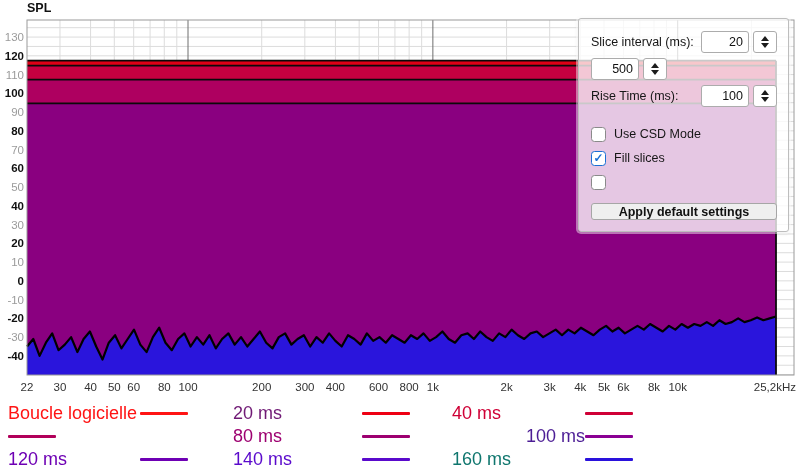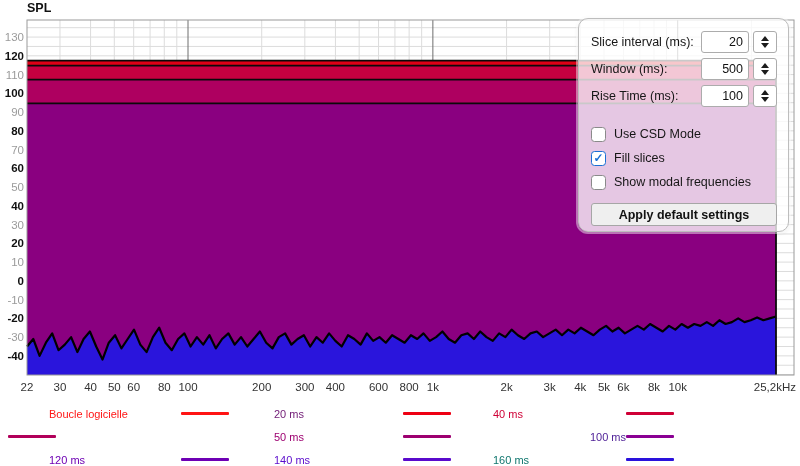--- a/index.html
+++ b/index.html
@@ -11,7 +11,7 @@
   #settings-panel {
     position:absolute; left:578px; top:18px; width:211px; height:214px;
     background:rgba(255,255,255,0.78);
-    border:1.5px solid #bdbdbd; border-radius:10px;
+    border:1.5px solid #bdbdbd; border-radius:3px;
     box-shadow:0 0 0 2px rgba(255,255,255,0.45), 0 1px 4px rgba(0,0,0,0.12);
     padding:12px 11px 9px 12px;
   }

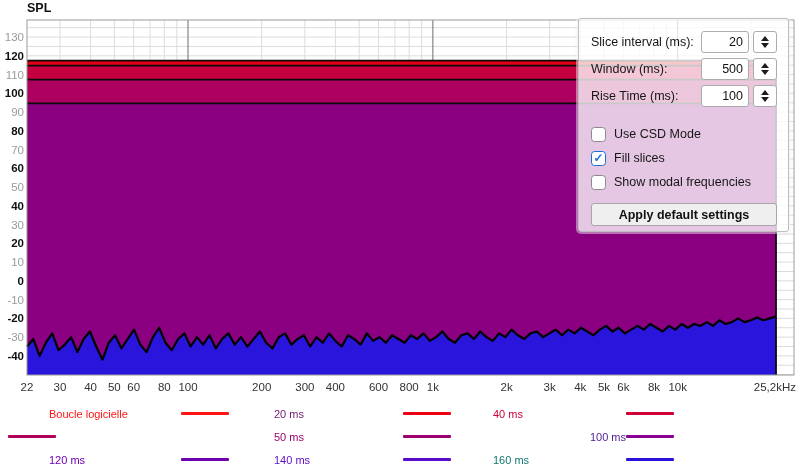--- a/index.html
+++ b/index.html
@@ -182,7 +182,6 @@
         </div>
       </div>
       <div class="field-row">
-        <span class="field-label">Window (ms):</span>
         <input class="num-input" type="text" value="500" style="">
         <div class="spinner">
           <span class="tri-up"></span>

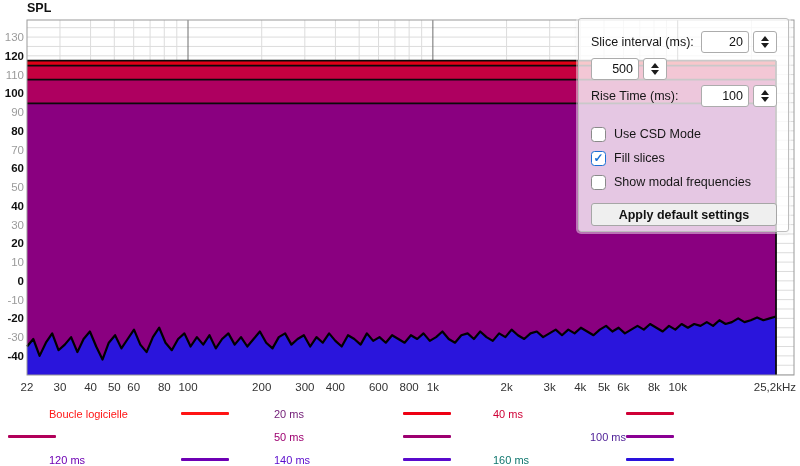--- a/index.html
+++ b/index.html
@@ -208,7 +208,6 @@
       </div>
       <div class="check-row">
         <span class="checkbox">✓</span>
-        <span>Show modal frequencies</span>
       </div>
     </div>
   <button id="apply-button">Apply default settings</button>

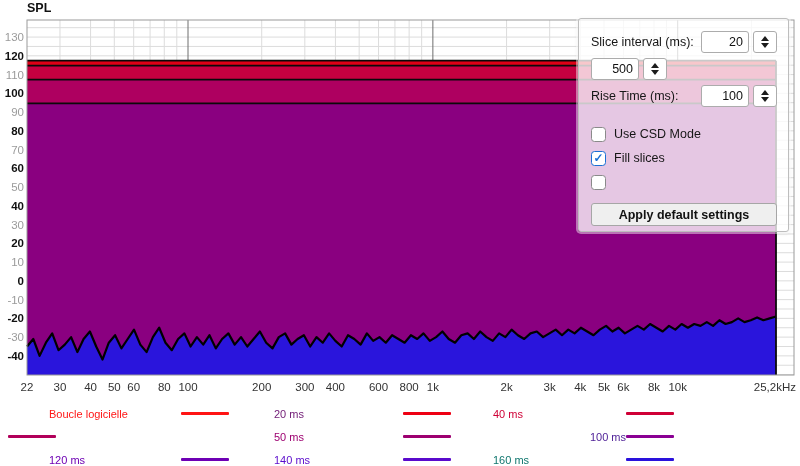--- a/index.html
+++ b/index.html
@@ -33,7 +33,7 @@
               font-size:12px; font-weight:bold; line-height:1; color:transparent; flex:0 0 auto; }
   .checkbox.checked { border-color:#1a6fd4; color:#1a6fd4; }
 
-  #apply-button { margin-top:9px; width:100%; height:23px; background:#efefef;
+  #apply-button { margin-top:9px; width:100%; height:17px; background:#efefef;
                   border:1px solid #a6a6a6; border-radius:3px; font-family:inherit;
                   font-size:12.5px; font-weight:600; color:#111; }
 

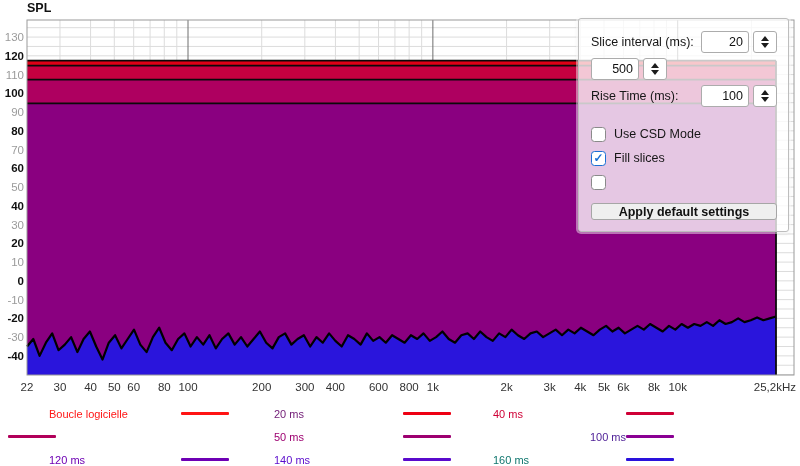--- a/index.html
+++ b/index.html
@@ -41,7 +41,7 @@
   #legend { position:absolute; left:0; top:402px; width:800px; padding-left:8px;
             display:grid; grid-template-columns:225px 219px 1fr; }
   .legend-item { display:flex; align-items:center; height:23px; }
-  .legend-label { font-size:11px; white-space:nowrap;margin-left:41px; }
+  .legend-label { font-size:18px; white-space:nowrap; }
   .legend-line { width:48px; height:3px; border-radius:1px; flex:0 0 auto; }
   .legend-item:nth-child(3n+1) .legend-label { width:132px; }
   .legend-item:nth-child(3n+2) .legend-label { width:129px; }

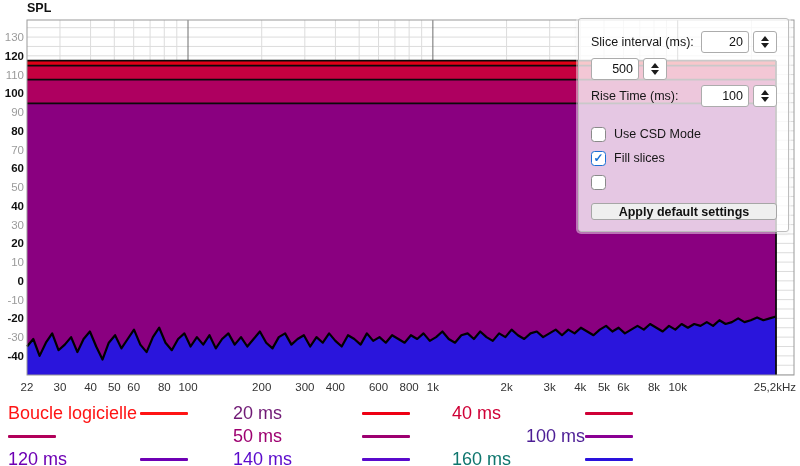--- a/index.html
+++ b/index.html
@@ -230,7 +230,7 @@
       <div class="legend-line" style="background: rgb(177, 0, 90);"></div>
     </div>
     <div class="legend-item">
-      <span class="legend-label" style="color: rgb(157, 0, 112);">50 ms</span>
+      <span class="legend-label" style="color: rgb(157, 0, 112);">80 ms</span>
       <div class="legend-line" style="background: rgb(157, 0, 112);"></div>
     </div>
     <div class="legend-item">

